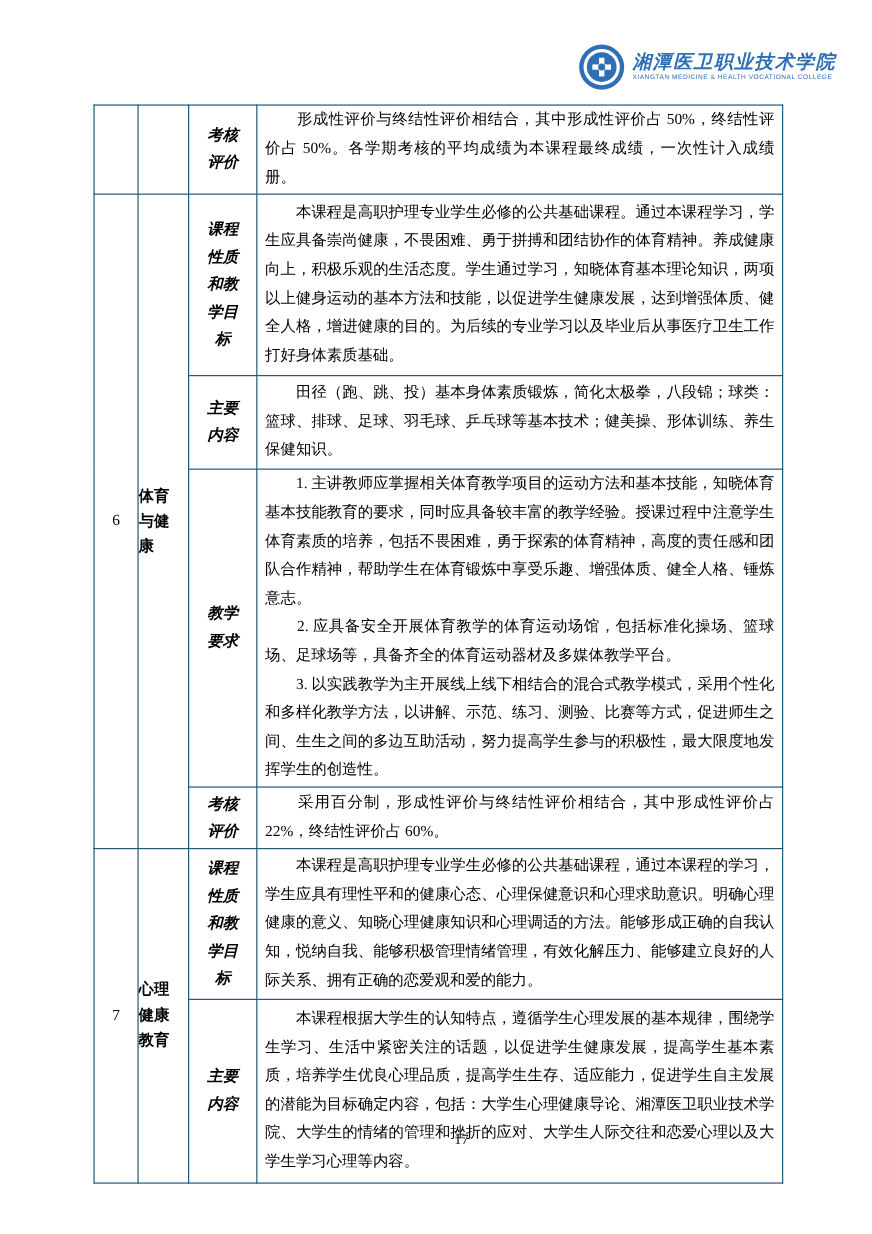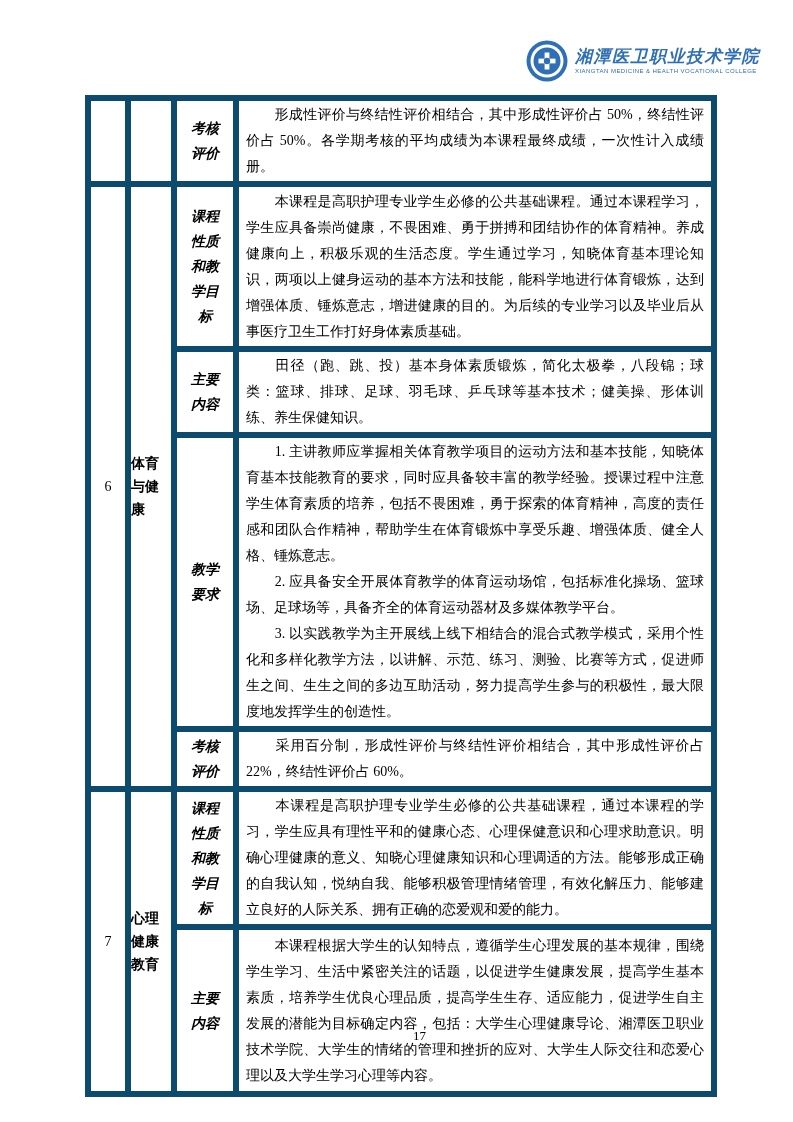--- a/index.html
+++ b/index.html
@@ -35,7 +35,7 @@
     border-collapse:collapse;table-layout:fixed;
   }
   .course-table td{
-    border:6px solid #0c4a6e;
+    border:1px solid #0c4a6e;
     vertical-align:middle;
     overflow:hidden;
   }

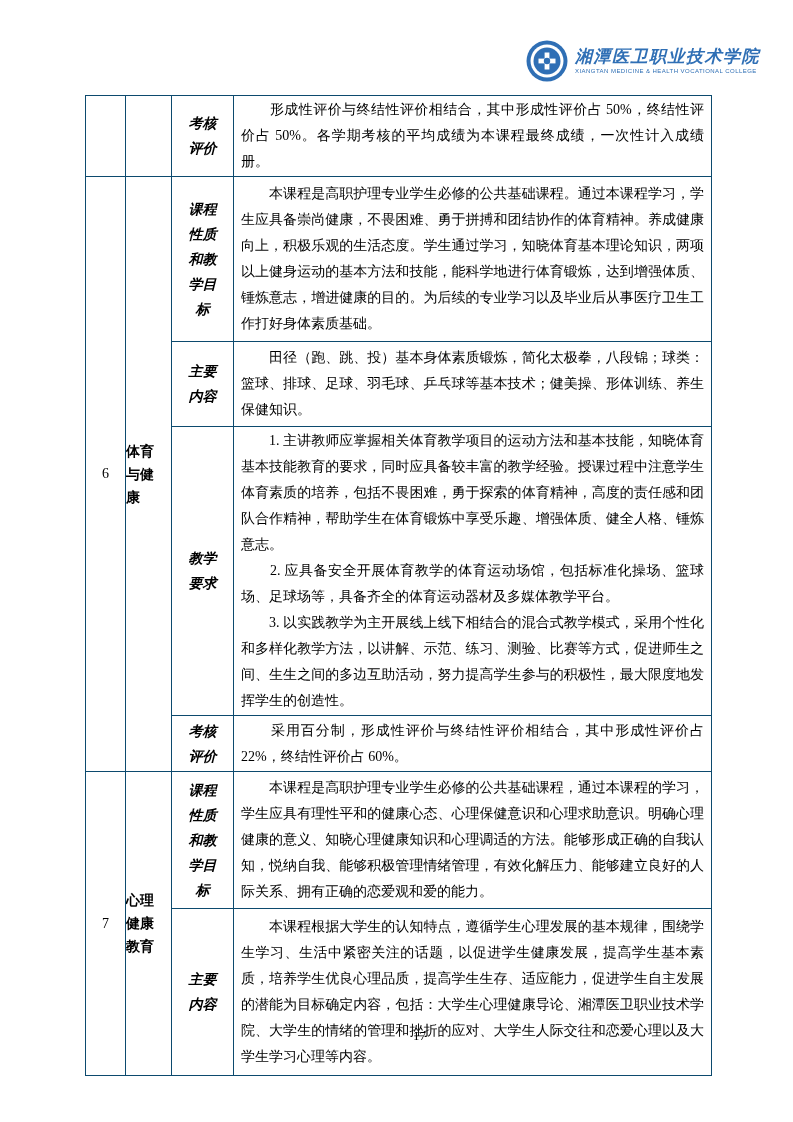--- a/index.html
+++ b/index.html
@@ -120,7 +120,7 @@
 和教
 学目
 标</td>
-        <td class="content">　　本课程是高职护理专业学生必修的公共基础课程。通过本课程学习，学生应具备崇尚健康，不畏困难、勇于拼搏和团结协作的体育精神。养成健康向上，积极乐观的生活态度。学生通过学习，知晓体育基本理论知识，两项以上健身运动的基本方法和技能，能科学地进行体育锻炼，达到增强体质、锤炼意志，增进健康的目的。为后续的专业学习以及毕业后从事医疗卫生工作打好身体素质基础。</td>
+        <td class="content">　　本课程是高职护理专业学生必修的公共基础课程。通过本课程学习，学生应具备崇尚健康，不畏困难、勇于拼搏和团结协作的体育精神。养成健康向上，积极乐观的生活态度。学生通过学习，知晓体育基本理论知识，两项以上健身运动的基本方法和技能，以促进学生健康发展，达到增强体质、健全人格，增进健康的目的。为后续的专业学习以及毕业后从事医疗卫生工作打好身体素质基础。</td>
       </tr>
       <tr class="r-c">
         <td class="label">主要

